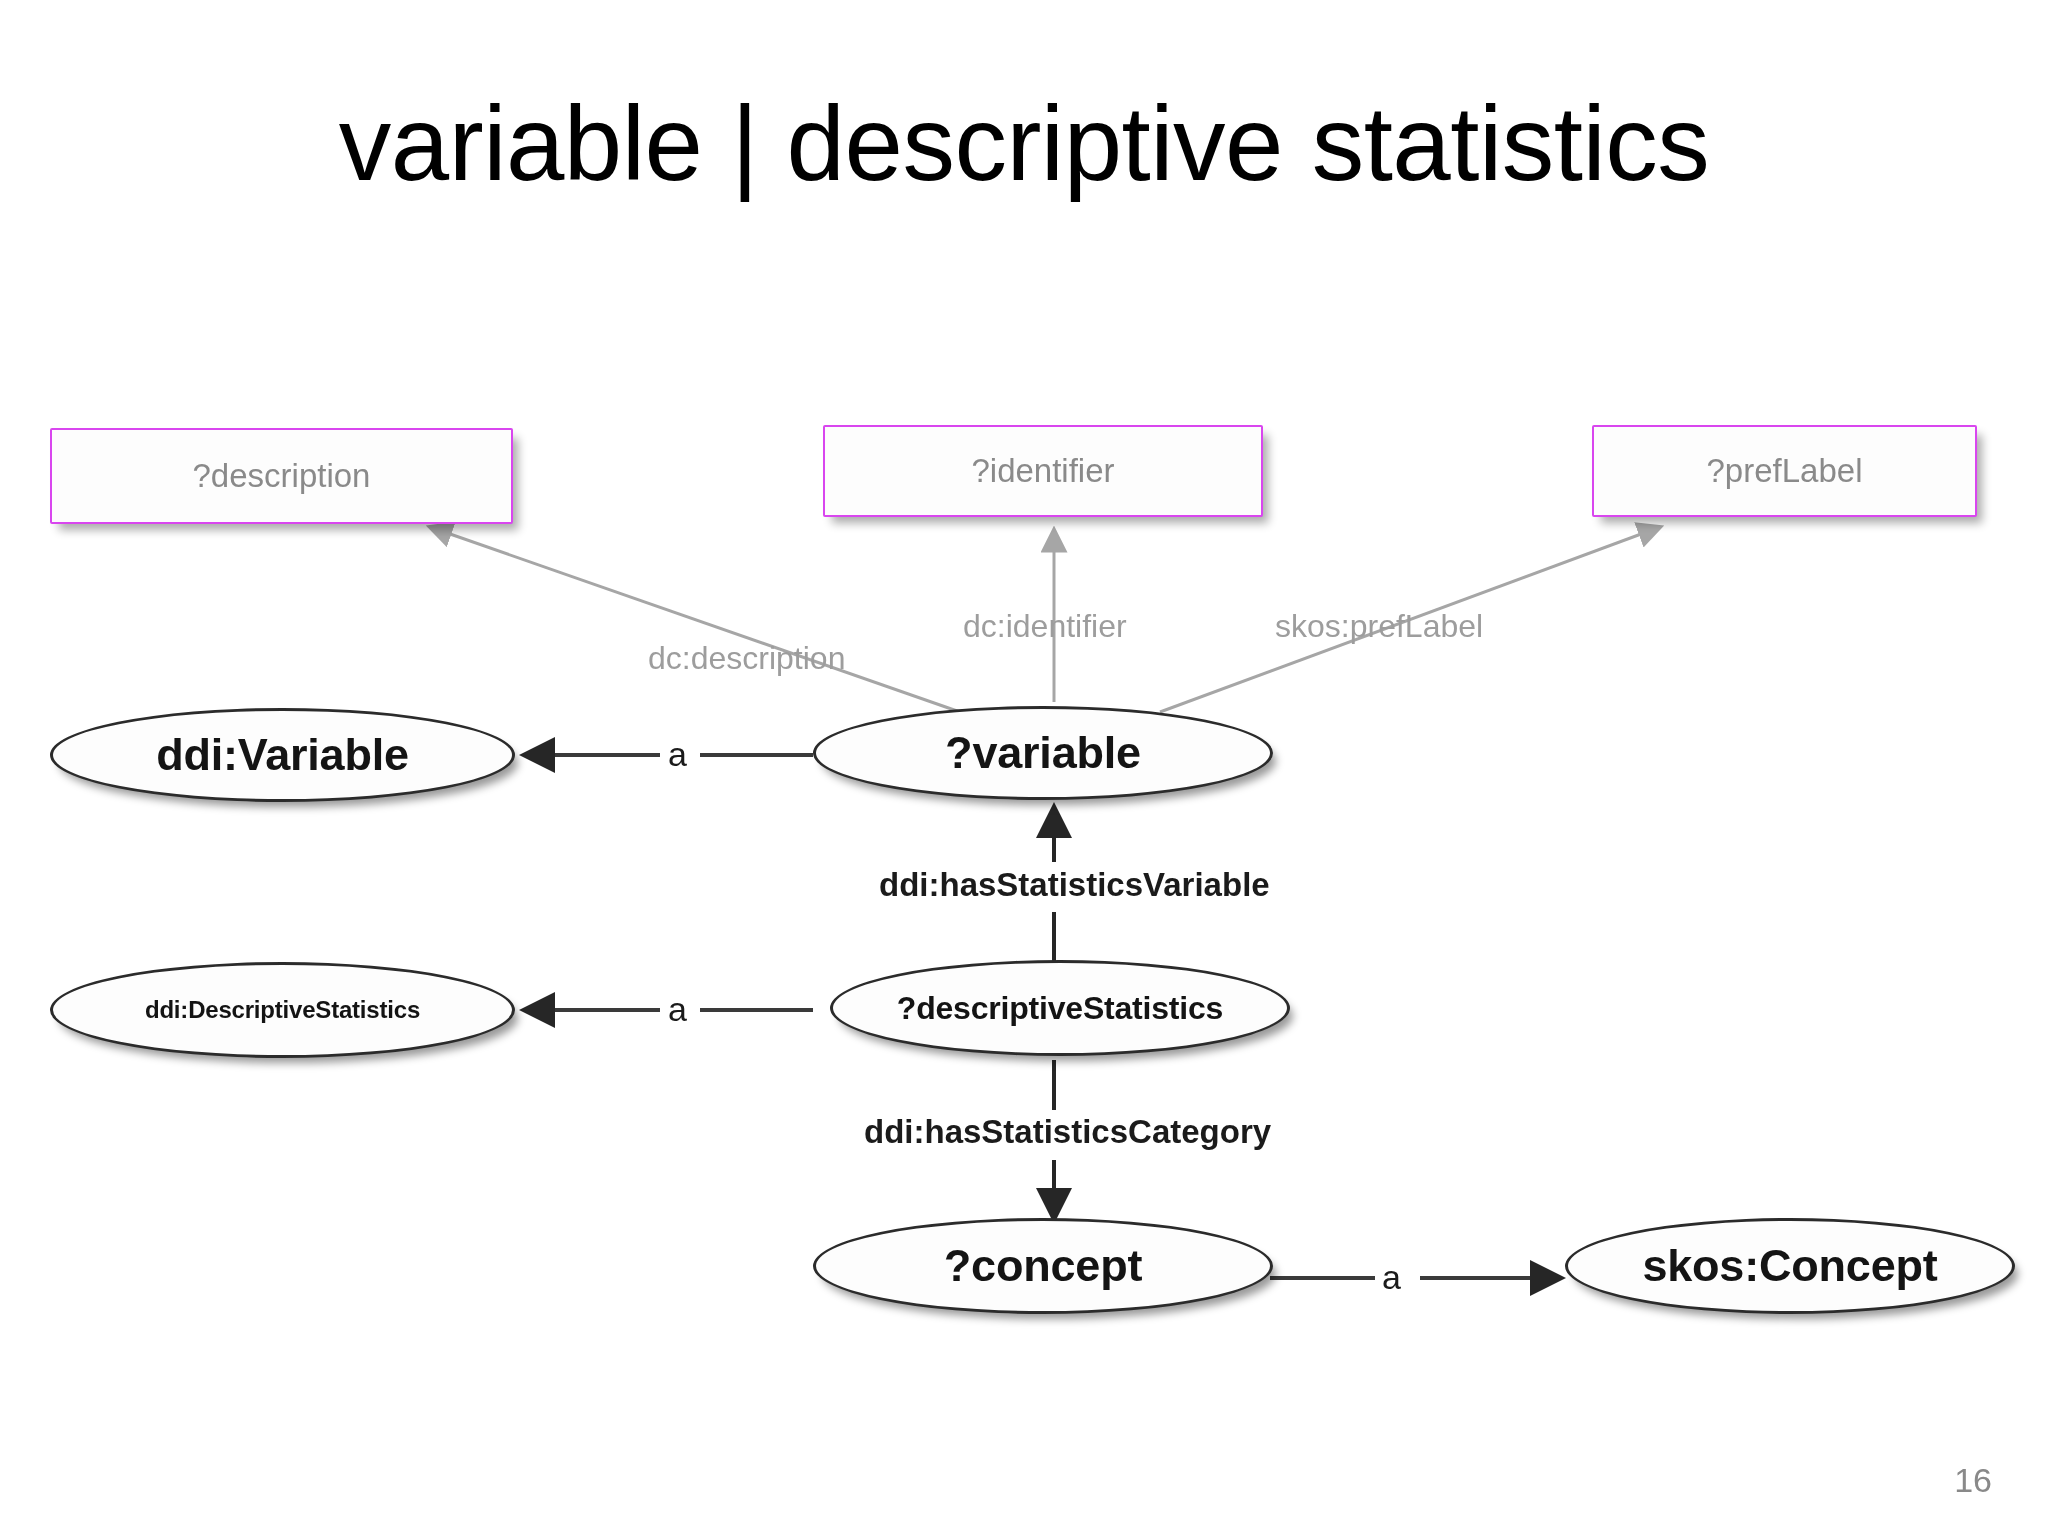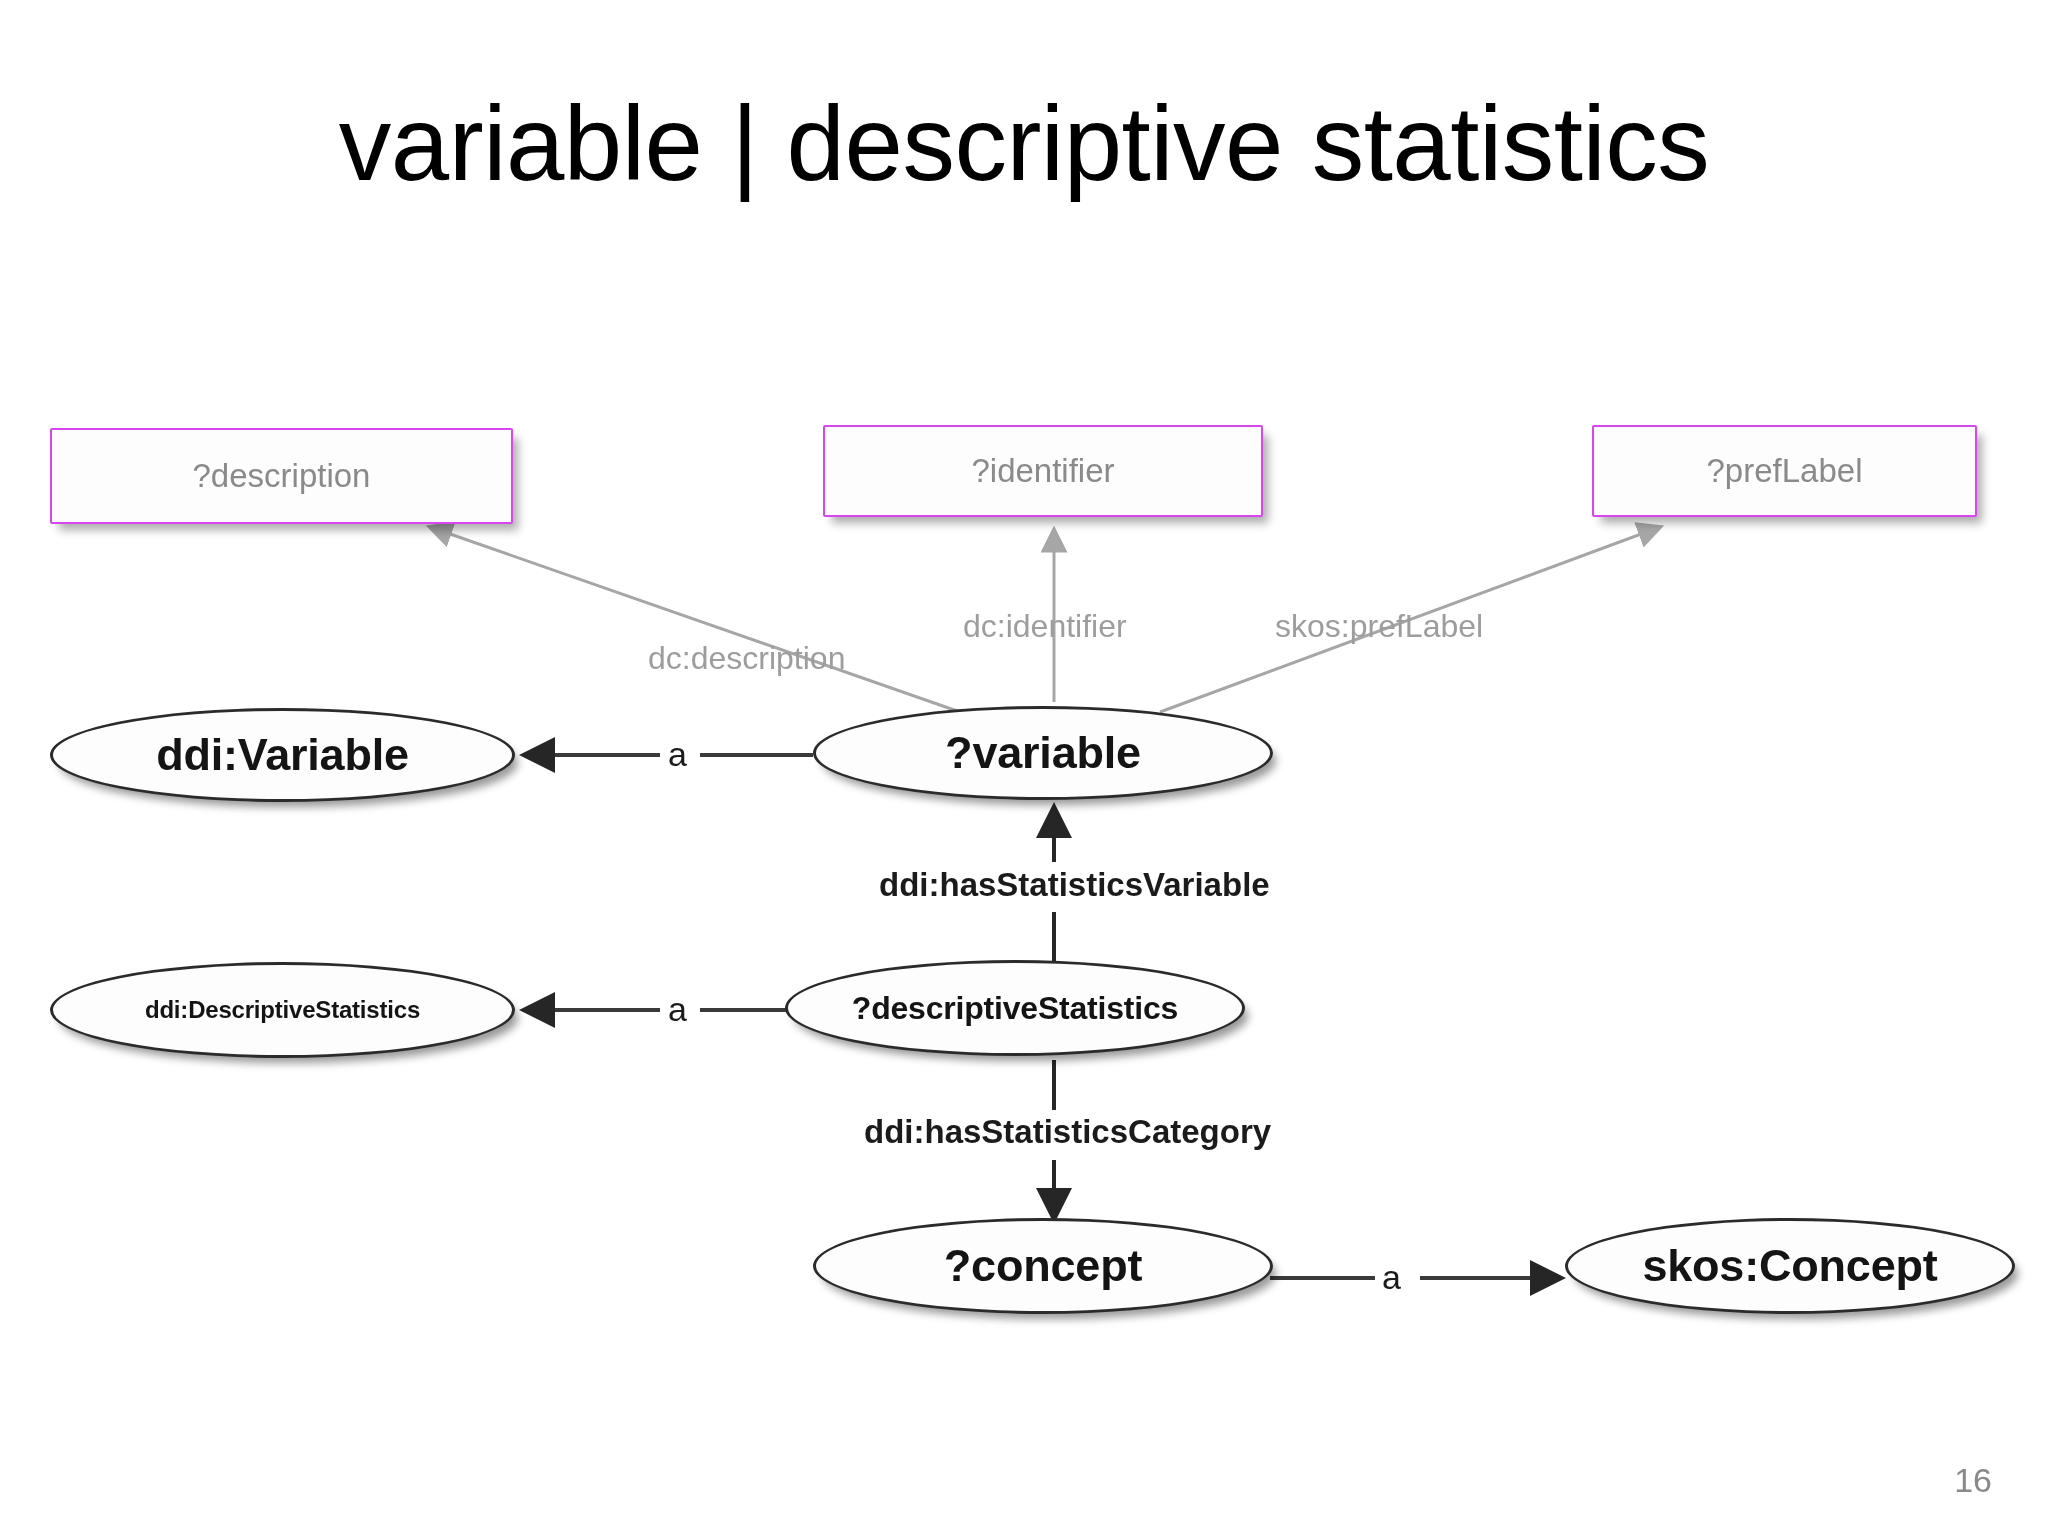--- a/index.html
+++ b/index.html
@@ -172,7 +172,7 @@
     <span>ddi:DescriptiveStatistics</span>
   </div>
 
-  <div class="node node-ellipse" style="left:785px; top:960px; width:460px; height:96px; font-size:32px;">
+  <div class="node node-ellipse" style="left:830px; top:960px; width:460px; height:96px; font-size:32px;">
     <span>?descriptiveStatistics</span>
   </div>
 

